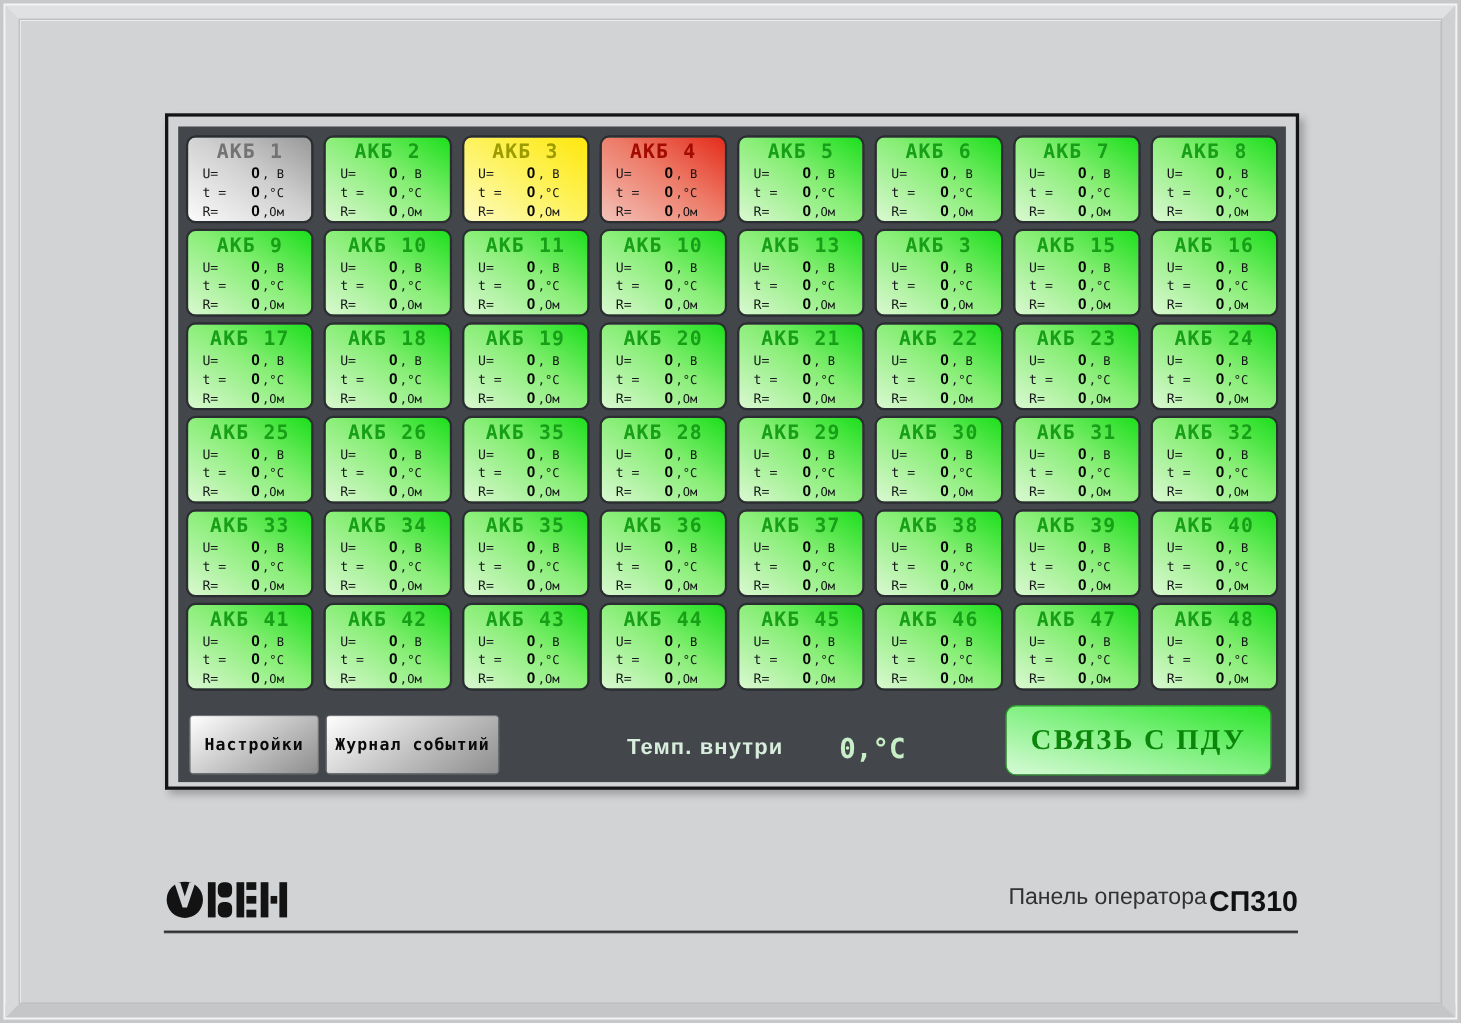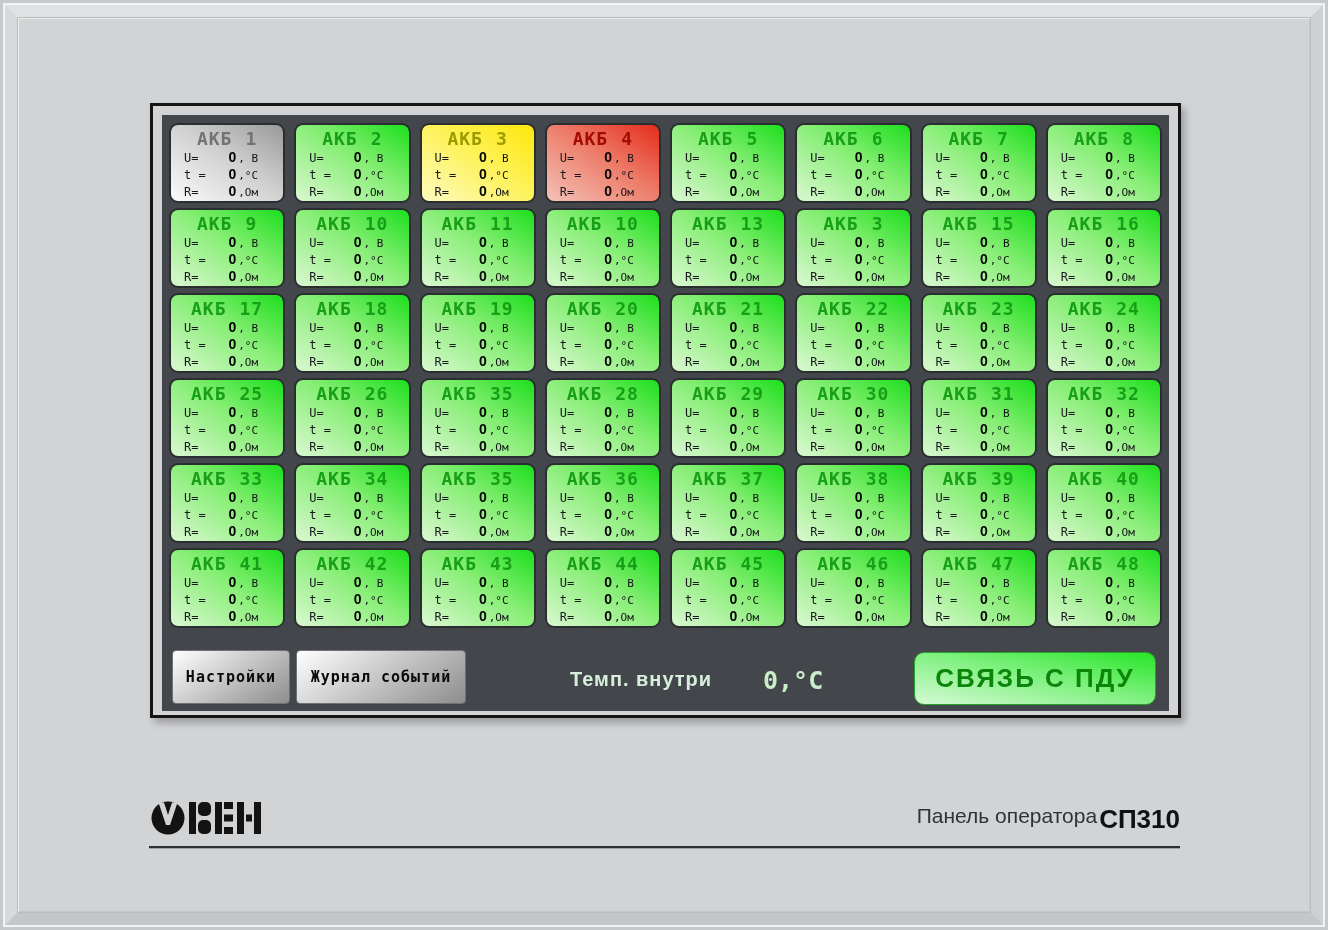--- a/index.html
+++ b/index.html
@@ -65,7 +65,7 @@
     letter-spacing:1px; display:flex; align-items:center; justify-content:center;
   }
   .btn-settings { left:10px;  bottom:7px; width:118px; height:54px; }
-  .btn-journal  { left:134px; bottom:7px; width:170px; height:54px; }
+  .btn-journal  { left:134px; bottom:7px; width:158px; height:54px; }
   .temp-label {
     position:absolute; left:408px; bottom:20px; letter-spacing:1px;
     font:bold 20px "Liberation Sans", sans-serif; color:#d8eedd;

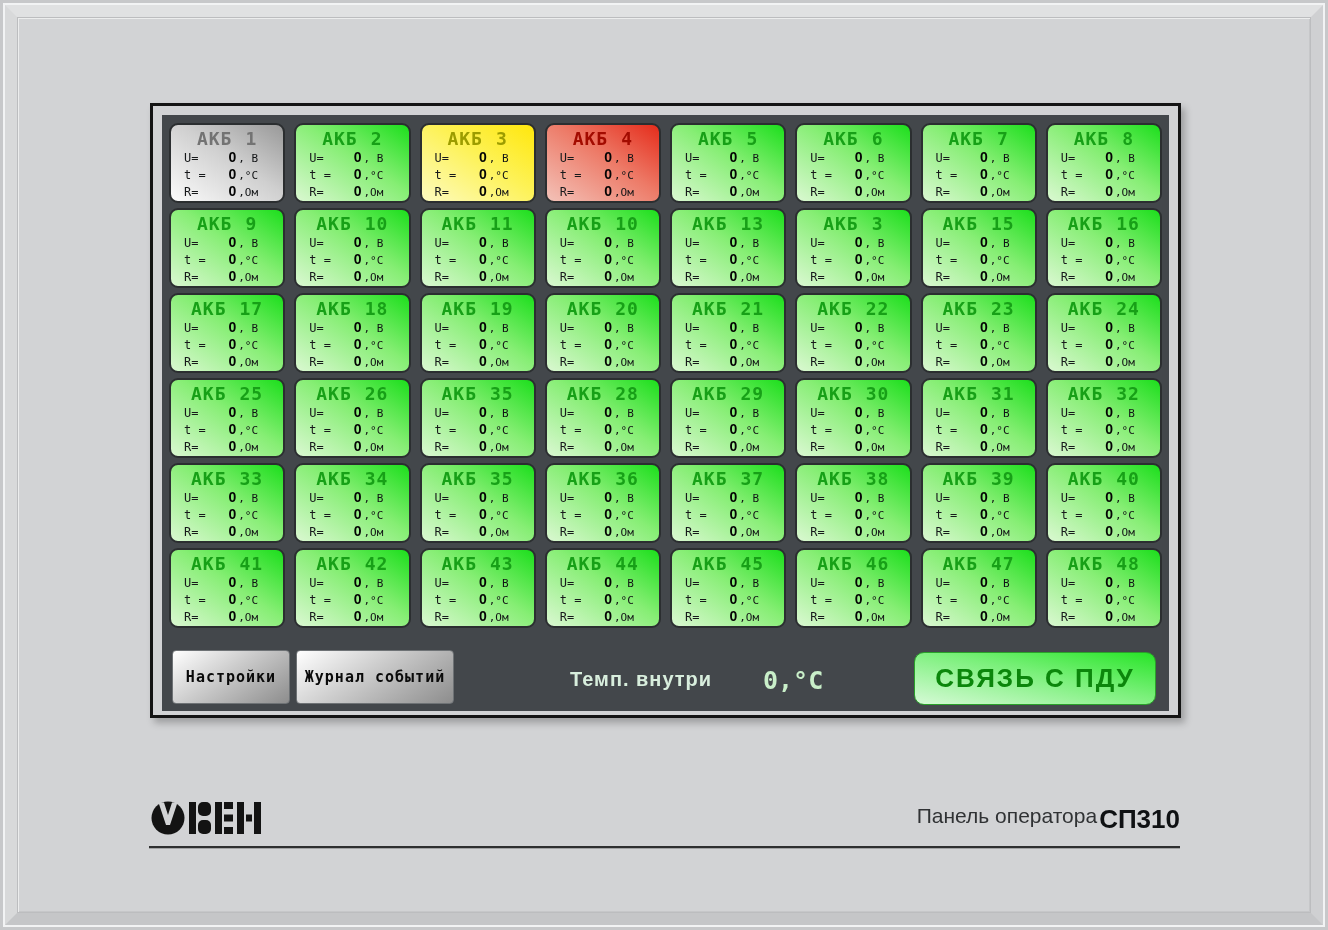--- a/index.html
+++ b/index.html
@@ -75,10 +75,10 @@
     font:bold 25px "DejaVu Sans Mono", monospace; color:#c9efc9;
   }
   .btn-link {
-    position:absolute; left:752px; bottom:6px; width:242px; height:53px;
+    position:absolute; left:752px; bottom:6px; width:242px; height:64px;
     box-sizing:border-box; border-radius:10px; border:1px solid #2aa12a; cursor:pointer;
     background:linear-gradient(to right top,#d6fad6 0%,#7bf07b 55%,#27e527 100%);
-    color:#0b860b; font-family:Liberation Sans, sans-serif; font-weight:bold;
+    color:#0b860b; font-family:Liberation Serif, serif; font-weight:bold;
     font-size:26px; letter-spacing:2px;
     display:flex; align-items:center; justify-content:center;
   }

